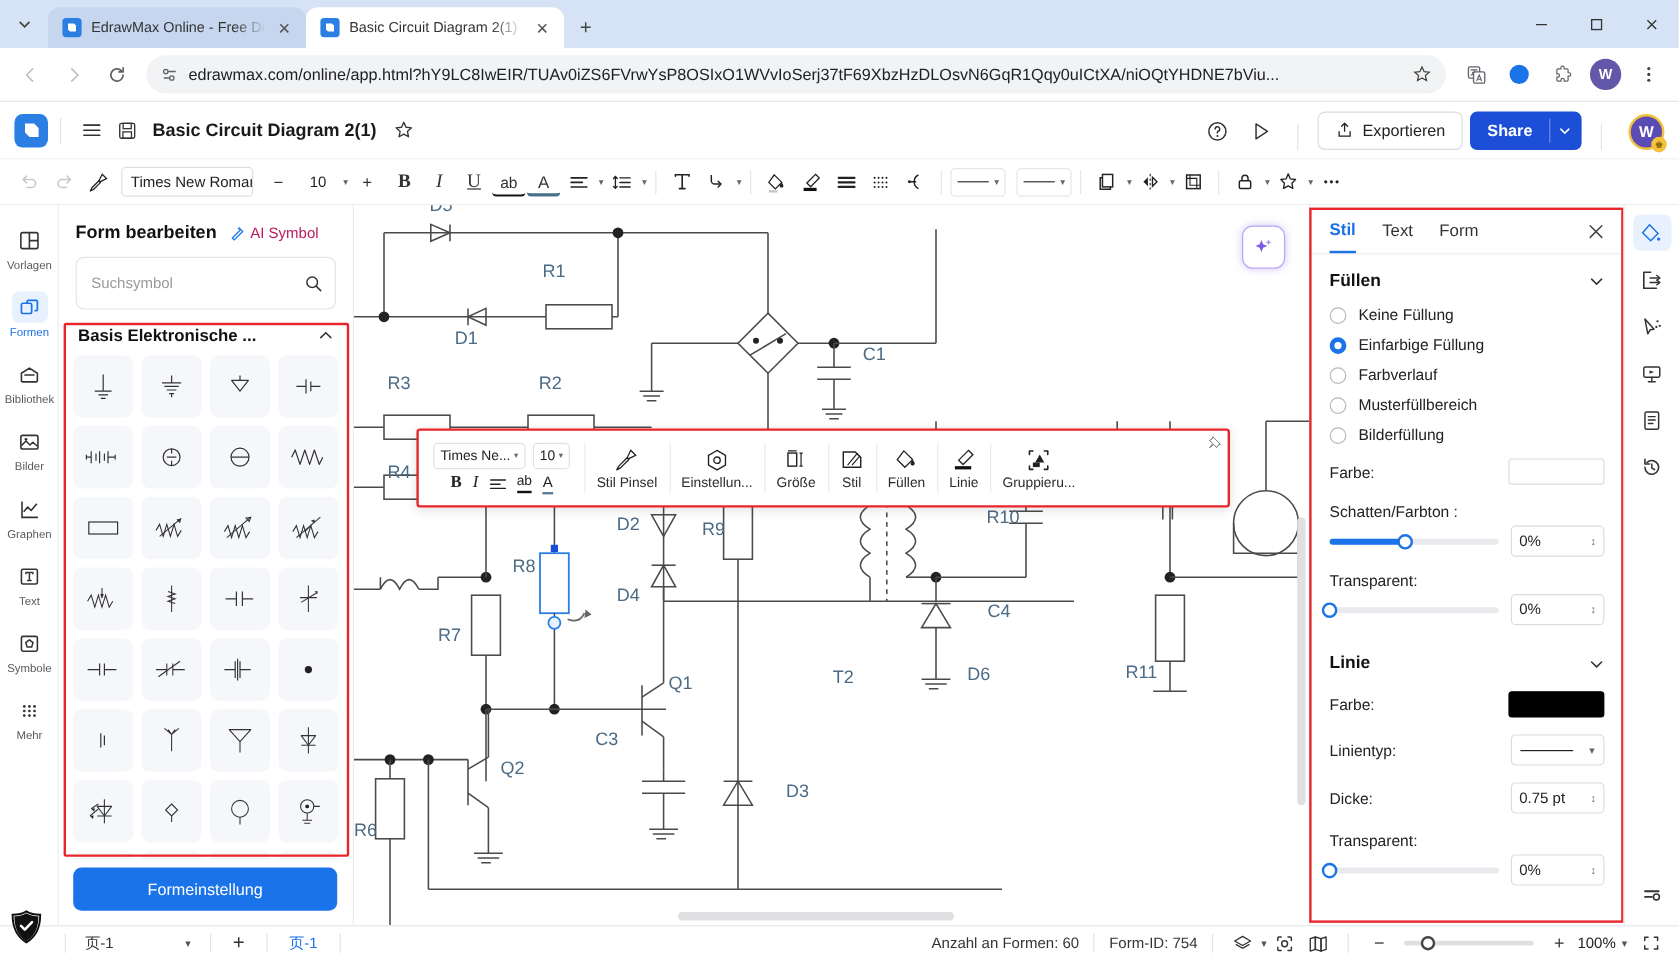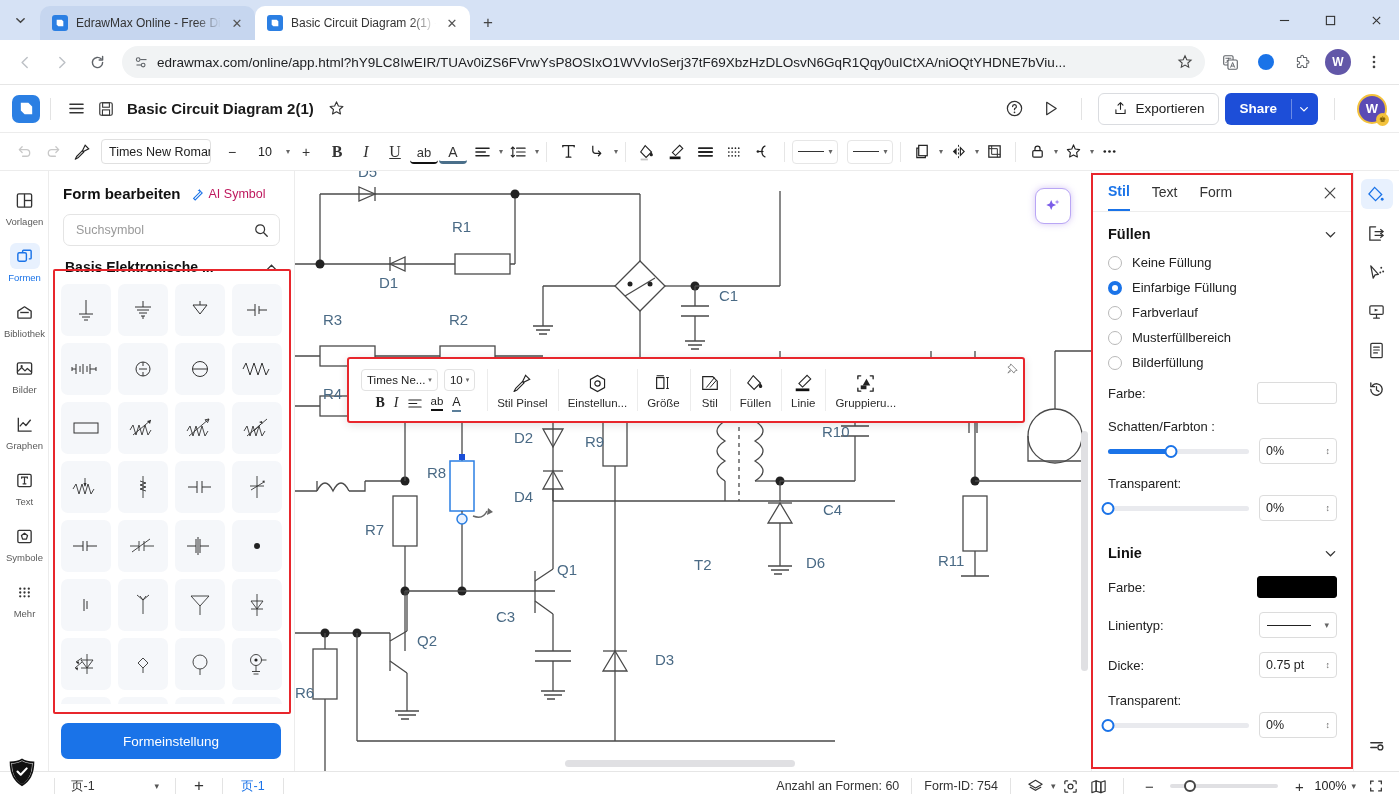--- a/index.html
+++ b/index.html
@@ -84,7 +84,7 @@
   .hdr-icon { width:30px; height:30px; display:flex; align-items:center;
     justify-content:center; color:#333; }
   .doc-title { font-size:15px; font-weight:bold; color:#1a1a1a; margin:0 8px 0 6px; }
-  .hdr-right { margin-left:auto; display:flex; align-items:center; gap:6px; }
+  .hdr-right { margin-left:auto; display:flex; align-items:flex-end; gap:6px; }
   .btn-export {
     height:32px; border:1px solid #dadce0; border-radius:6px; background:#fff;
     display:flex; align-items:center; gap:7px; padding:0 14px; font-size:13.5px; color:#222;

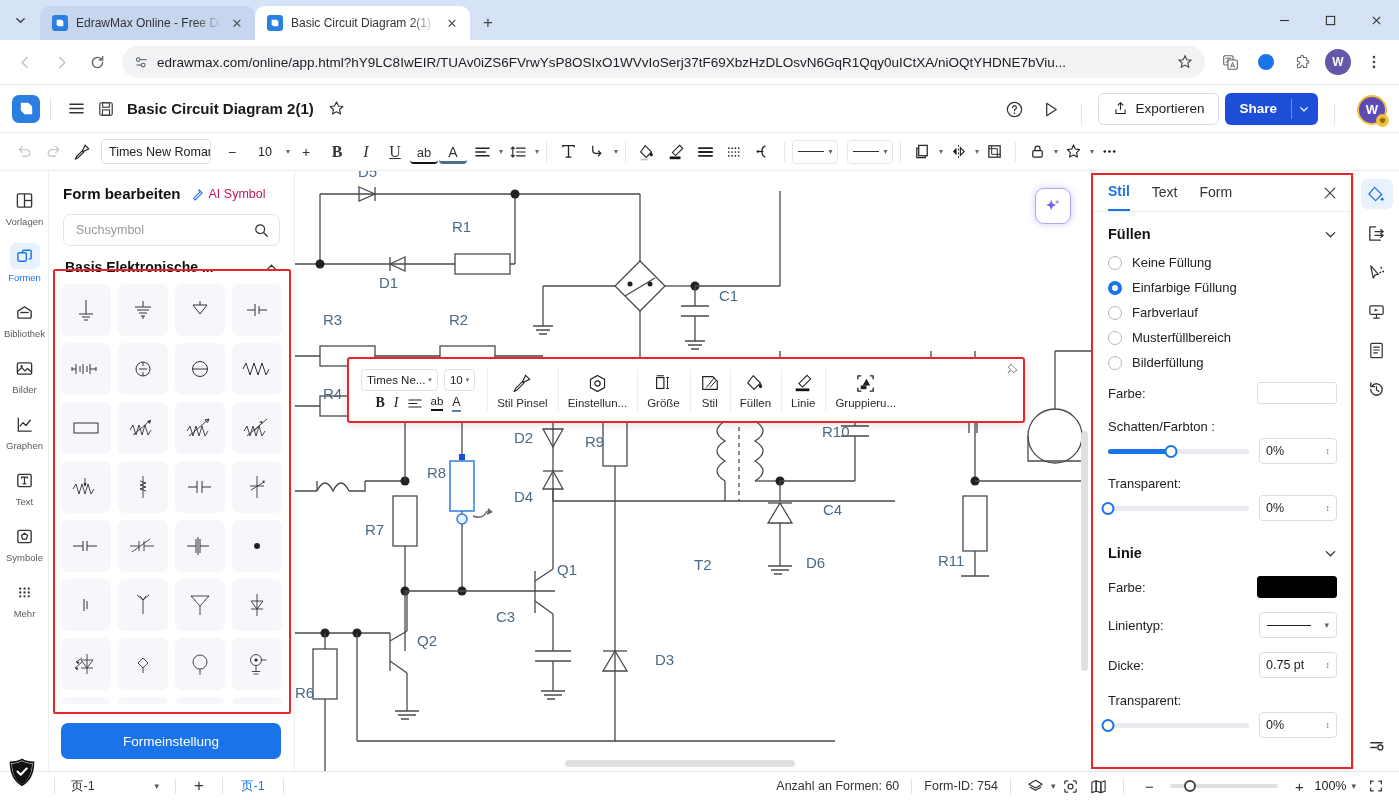--- a/index.html
+++ b/index.html
@@ -156,7 +156,7 @@
   .sp-title { font-size:15px; font-weight:bold; color:#111; }
   .ai-symbol { display:flex; align-items:center; gap:4px; color:#be185d; font-size:12.5px; }
   .sp-search {
-    margin:6px 14px 0 14px; height:32px; border:1px solid #e4e4e4; border-radius:7px;
+    margin:6px 14px 0 14px; height:44px; border:1px solid #e4e4e4; border-radius:7px;
     display:flex; align-items:center; padding:0 10px; gap:6px;
   }
   .sp-search input {

